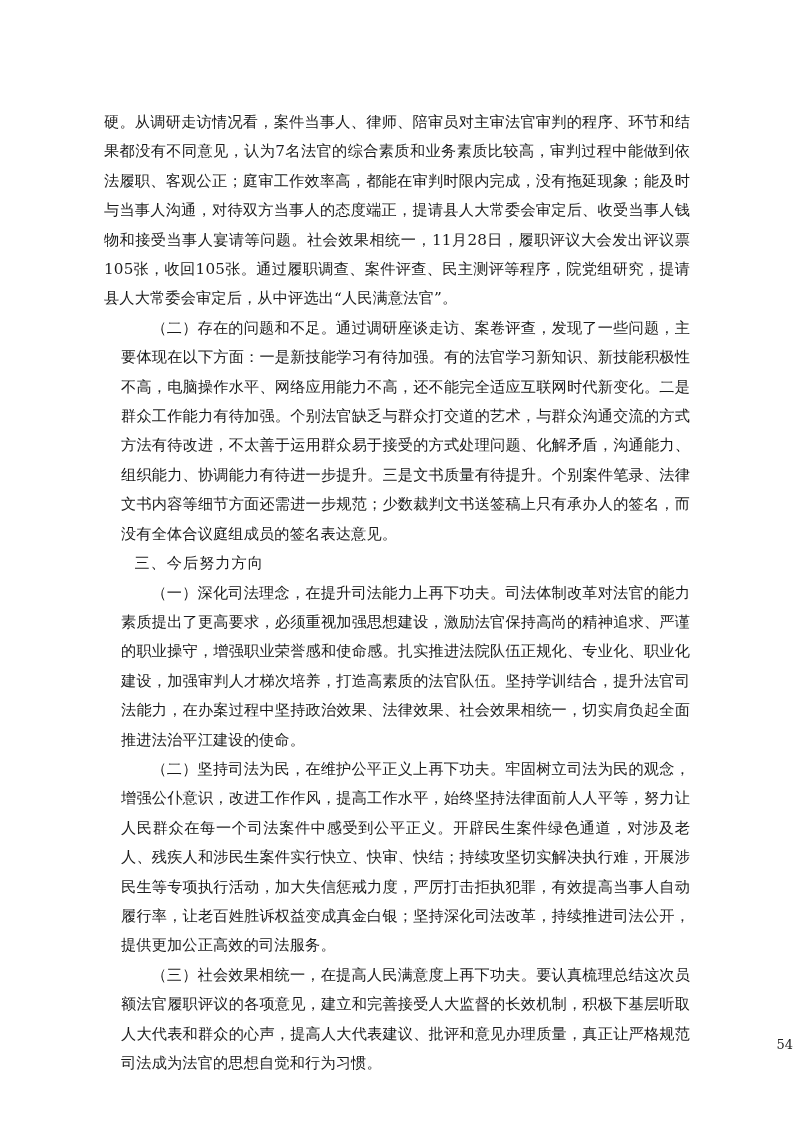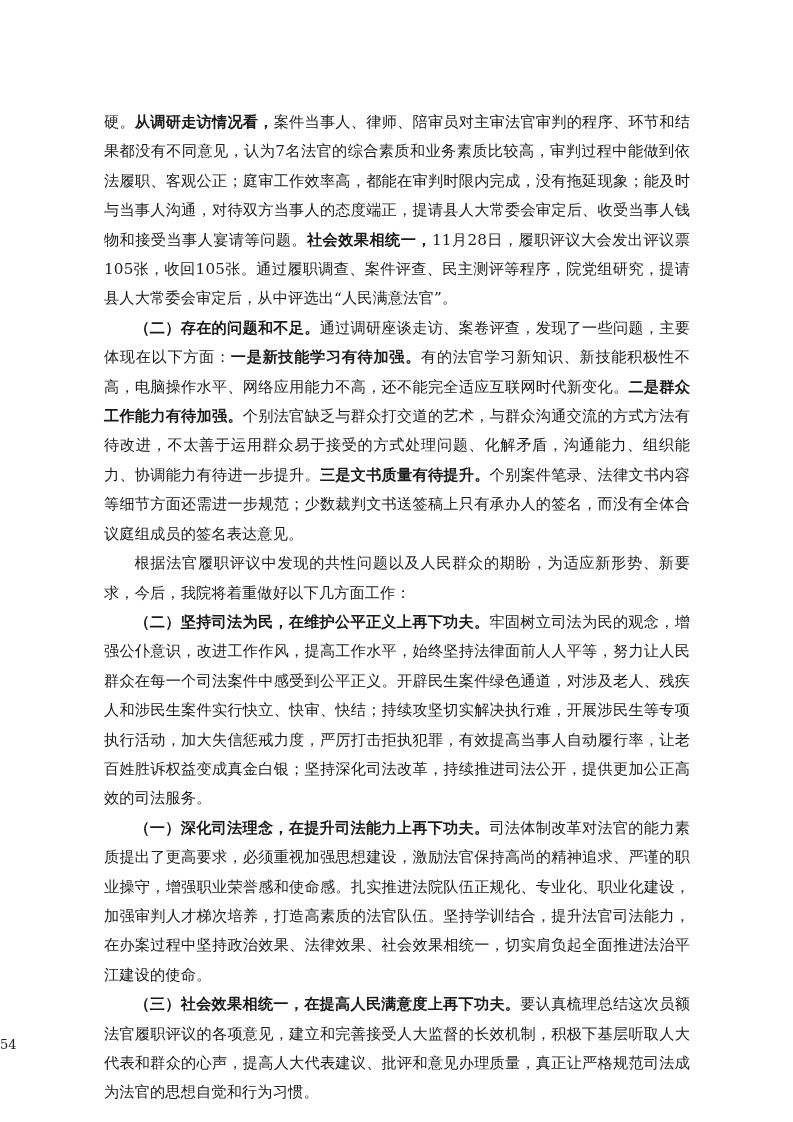--- a/index.html
+++ b/index.html
@@ -37,7 +37,7 @@
     text-indent: 2em;
   }
   .b {
-    font-weight: bold;
+    font-weight: normal;
   }
   .heading-sec {
     font-size: 15.2px;

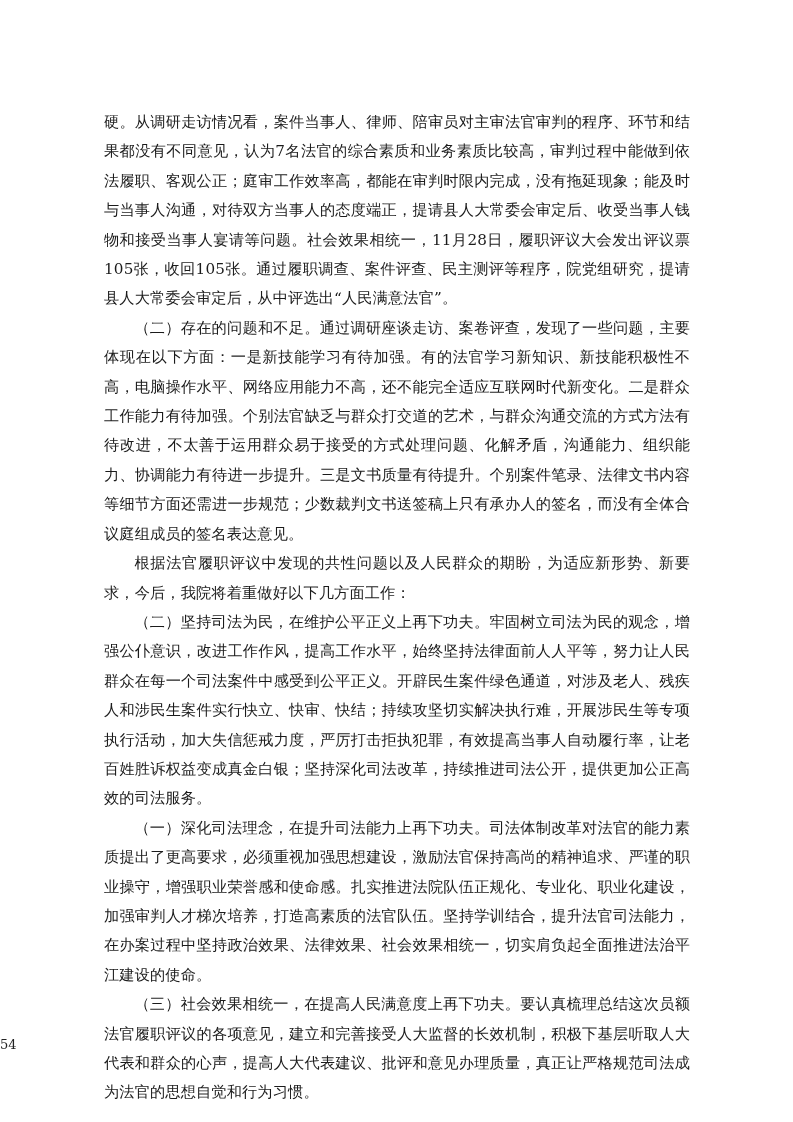--- a/index.html
+++ b/index.html
@@ -35,6 +35,7 @@
   }
   .indent2 {
     text-indent: 2em;
+    margin-left: 17px;
   }
   .b {
     font-weight: normal;

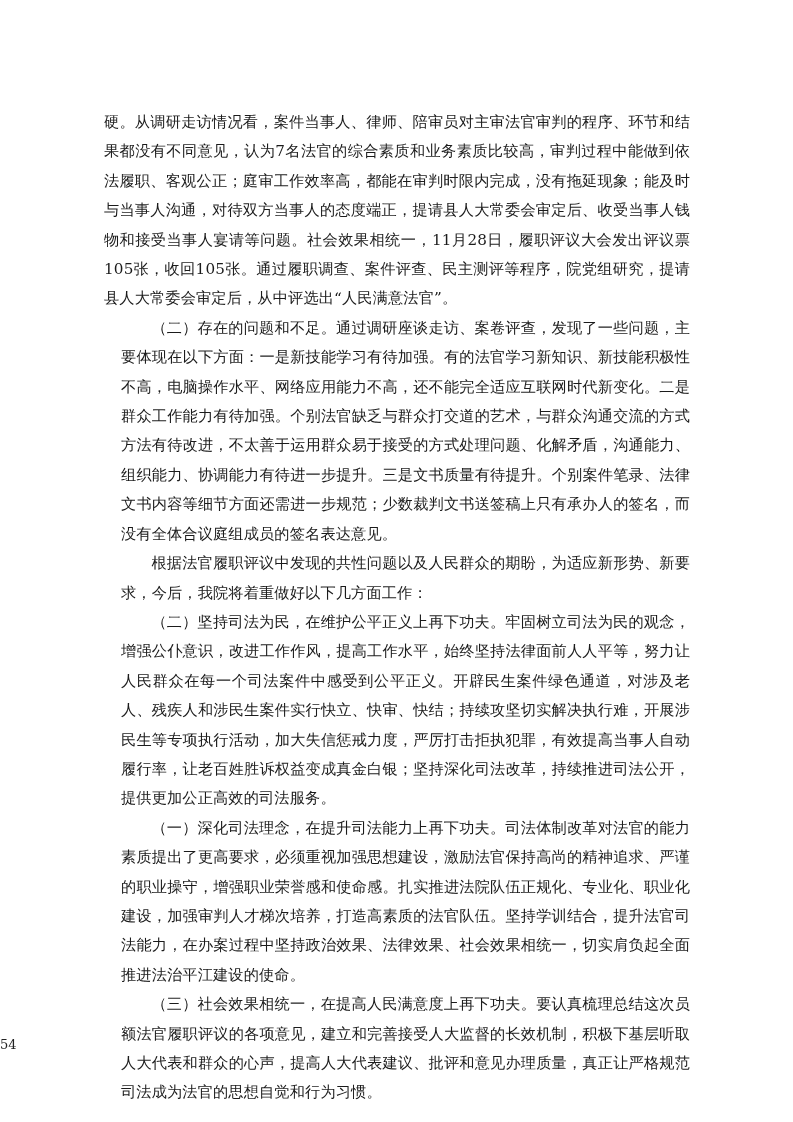--- a/index.html
+++ b/index.html
@@ -67,6 +67,7 @@
   <div class="content">
     <p class="para"><span>硬。</span><span class="b">从调研走访情况看，</span><span>案件当事人、律师、陪审员对主审法官审判的程序、环节和结果都没有不同意见，认为7名法官的综合素质和业务素质比较高，审判过程中能做到依法履职、客观公正；庭审工作效率高，都能在审判时限内完成，没有拖延现象；能及时与当事人沟通，对待双方当事人的态度端正，提请县人大常委会审定后、收受当事人钱物和接受当事人宴请等问题。</span><span class="b">社会效果相统一，</span><span>11月28日，履职评议大会发出评议票105张，收回105张。通过履职调查、案件评查、民主测评等程序，院党组研究，提请县人大常委会审定后，从中评选出“人民满意法官”。</span></p>
     <p class="para indent2"><span class="b">（二）存在的问题和不足。</span><span>通过调研座谈走访、案卷评查，发现了一些问题，主要体现在以下方面：</span><span class="b">一是新技能学习有待加强。</span><span>有的法官学习新知识、新技能积极性不高，电脑操作水平、网络应用能力不高，还不能完全适应互联网时代新变化。</span><span class="b">二是群众工作能力有待加强。</span><span>个别法官缺乏与群众打交道的艺术，与群众沟通交流的方式方法有待改进，不太善于运用群众易于接受的方式处理问题、化解矛盾，沟通能力、组织能力、协调能力有待进一步提升。</span><span class="b">三是文书质量有待提升。</span><span>个别案件笔录、法律文书内容等细节方面还需进一步规范；少数裁判文书送签稿上只有承办人的签名，而没有全体合议庭组成员的签名表达意见。</span></p>
+    <p class="heading-sec"><span class="b">三、今后努力方向</span></p>
     <p class="para indent2"><span>根据法官履职评议中发现的共性问题以及人民群众的期盼，为适应新形势、新要求，今后，我院将着重做好以下几方面工作：</span></p>
     <p class="para indent2"><span class="b">（二）坚持司法为民，在维护公平正义上再下功夫。</span><span>牢固树立司法为民的观念，增强公仆意识，改进工作作风，提高工作水平，始终坚持法律面前人人平等，努力让人民群众在每一个司法案件中感受到公平正义。开辟民生案件绿色通道，对涉及老人、残疾人和涉民生案件实行快立、快审、快结；持续攻坚切实解决执行难，开展涉民生等专项执行活动，加大失信惩戒力度，严厉打击拒执犯罪，有效提高当事人自动履行率，让老百姓胜诉权益变成真金白银；坚持深化司法改革，持续推进司法公开，提供更加公正高效的司法服务。</span></p>
     <p class="para indent2"><span class="b">（一）深化司法理念，在提升司法能力上再下功夫。</span><span>司法体制改革对法官的能力素质提出了更高要求，必须重视加强思想建设，激励法官保持高尚的精神追求、严谨的职业操守，增强职业荣誉感和使命感。扎实推进法院队伍正规化、专业化、职业化建设，加强审判人才梯次培养，打造高素质的法官队伍。坚持学训结合，提升法官司法能力，在办案过程中坚持政治效果、法律效果、社会效果相统一，切实肩负起全面推进法治平江建设的使命。</span></p>

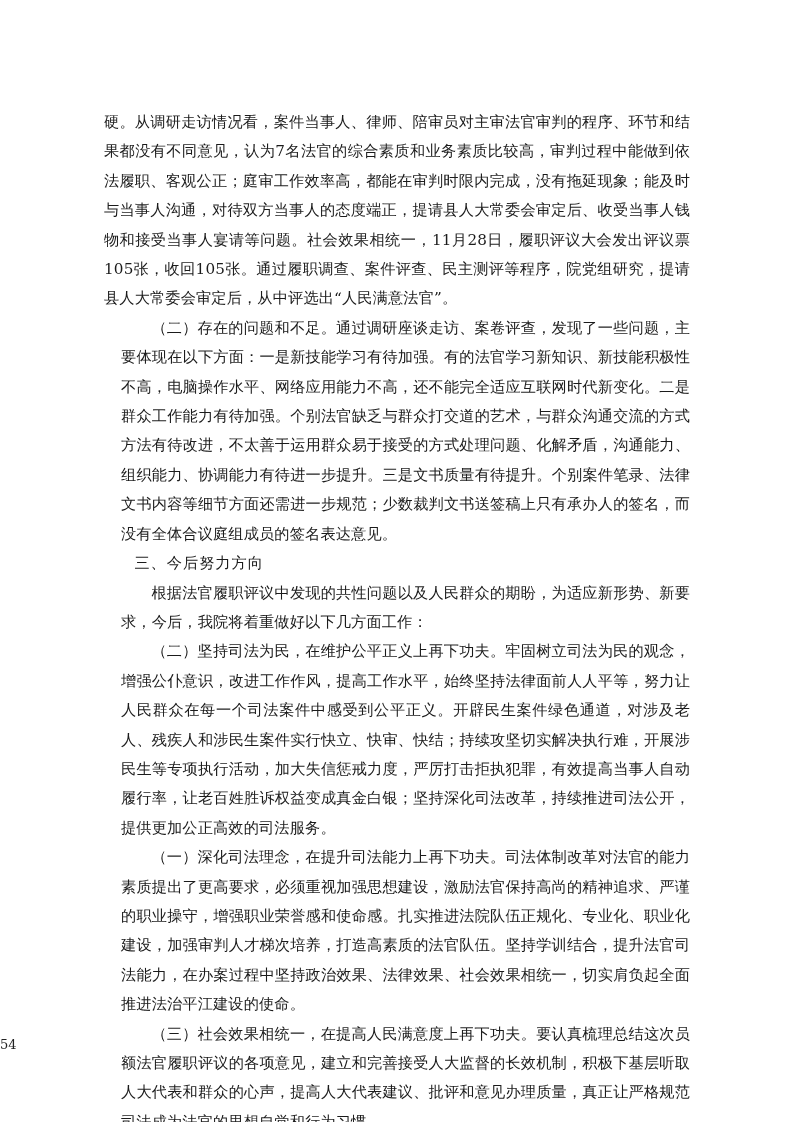--- a/index.html
+++ b/index.html
@@ -68,7 +68,6 @@
     <p class="para"><span>硬。</span><span class="b">从调研走访情况看，</span><span>案件当事人、律师、陪审员对主审法官审判的程序、环节和结果都没有不同意见，认为7名法官的综合素质和业务素质比较高，审判过程中能做到依法履职、客观公正；庭审工作效率高，都能在审判时限内完成，没有拖延现象；能及时与当事人沟通，对待双方当事人的态度端正，提请县人大常委会审定后、收受当事人钱物和接受当事人宴请等问题。</span><span class="b">社会效果相统一，</span><span>11月28日，履职评议大会发出评议票105张，收回105张。通过履职调查、案件评查、民主测评等程序，院党组研究，提请县人大常委会审定后，从中评选出“人民满意法官”。</span></p>
     <p class="para indent2"><span class="b">（二）存在的问题和不足。</span><span>通过调研座谈走访、案卷评查，发现了一些问题，主要体现在以下方面：</span><span class="b">一是新技能学习有待加强。</span><span>有的法官学习新知识、新技能积极性不高，电脑操作水平、网络应用能力不高，还不能完全适应互联网时代新变化。</span><span class="b">二是群众工作能力有待加强。</span><span>个别法官缺乏与群众打交道的艺术，与群众沟通交流的方式方法有待改进，不太善于运用群众易于接受的方式处理问题、化解矛盾，沟通能力、组织能力、协调能力有待进一步提升。</span><span class="b">三是文书质量有待提升。</span><span>个别案件笔录、法律文书内容等细节方面还需进一步规范；少数裁判文书送签稿上只有承办人的签名，而没有全体合议庭组成员的签名表达意见。</span></p>
     <p class="heading-sec"><span class="b">三、今后努力方向</span></p>
-    <p class="para indent2"><span>根据法官履职评议中发现的共性问题以及人民群众的期盼，为适应新形势、新要求，今后，我院将着重做好以下几方面工作：</span></p>
     <p class="para indent2"><span class="b">（二）坚持司法为民，在维护公平正义上再下功夫。</span><span>牢固树立司法为民的观念，增强公仆意识，改进工作作风，提高工作水平，始终坚持法律面前人人平等，努力让人民群众在每一个司法案件中感受到公平正义。开辟民生案件绿色通道，对涉及老人、残疾人和涉民生案件实行快立、快审、快结；持续攻坚切实解决执行难，开展涉民生等专项执行活动，加大失信惩戒力度，严厉打击拒执犯罪，有效提高当事人自动履行率，让老百姓胜诉权益变成真金白银；坚持深化司法改革，持续推进司法公开，提供更加公正高效的司法服务。</span></p>
     <p class="para indent2"><span class="b">（一）深化司法理念，在提升司法能力上再下功夫。</span><span>司法体制改革对法官的能力素质提出了更高要求，必须重视加强思想建设，激励法官保持高尚的精神追求、严谨的职业操守，增强职业荣誉感和使命感。扎实推进法院队伍正规化、专业化、职业化建设，加强审判人才梯次培养，打造高素质的法官队伍。坚持学训结合，提升法官司法能力，在办案过程中坚持政治效果、法律效果、社会效果相统一，切实肩负起全面推进法治平江建设的使命。</span></p>
     <p class="para indent2"><span class="b">（三）社会效果相统一，在提高人民满意度上再下功夫。</span><span>要认真梳理总结这次员额法官履职评议的各项意见，建立和完善接受人大监督的长效机制，积极下基层听取人大代表和群众的心声，提高人大代表建议、批评和意见办理质量，真正让严格规范司法成为法官的思想自觉和行为习惯。</span></p>

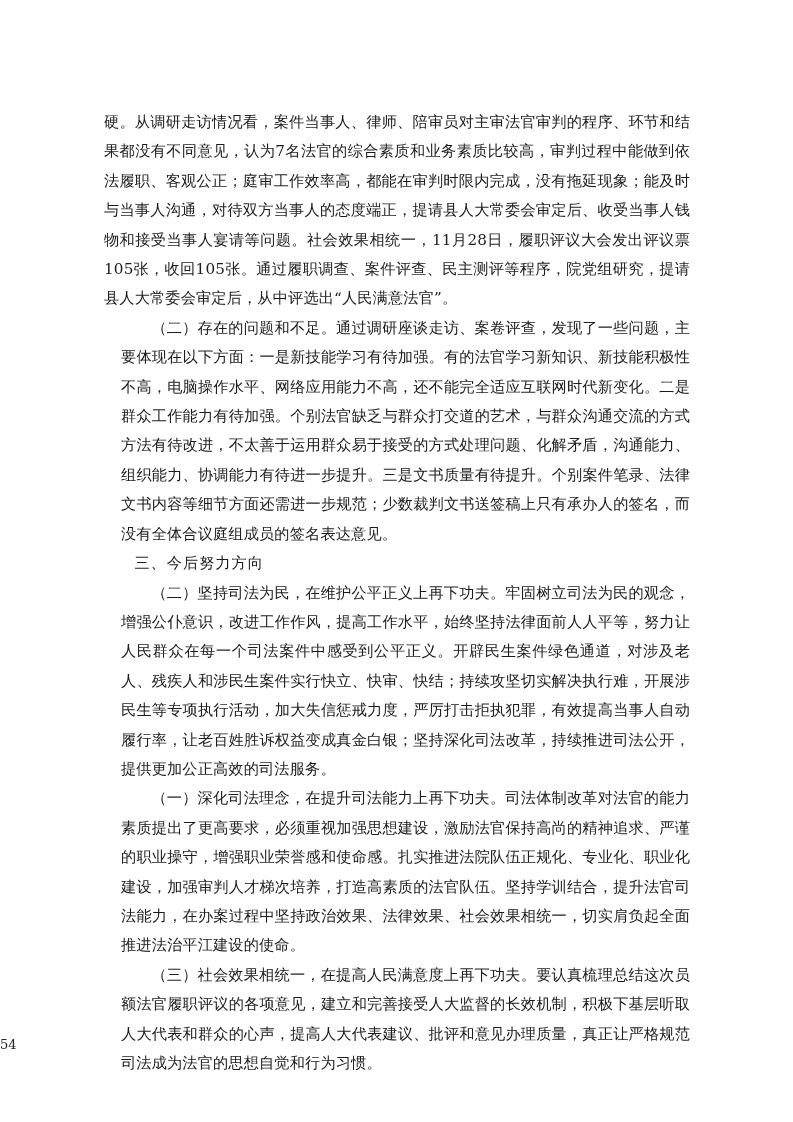--- a/index.html
+++ b/index.html
@@ -68,8 +68,8 @@
     <p class="para"><span>硬。</span><span class="b">从调研走访情况看，</span><span>案件当事人、律师、陪审员对主审法官审判的程序、环节和结果都没有不同意见，认为7名法官的综合素质和业务素质比较高，审判过程中能做到依法履职、客观公正；庭审工作效率高，都能在审判时限内完成，没有拖延现象；能及时与当事人沟通，对待双方当事人的态度端正，提请县人大常委会审定后、收受当事人钱物和接受当事人宴请等问题。</span><span class="b">社会效果相统一，</span><span>11月28日，履职评议大会发出评议票105张，收回105张。通过履职调查、案件评查、民主测评等程序，院党组研究，提请县人大常委会审定后，从中评选出“人民满意法官”。</span></p>
     <p class="para indent2"><span class="b">（二）存在的问题和不足。</span><span>通过调研座谈走访、案卷评查，发现了一些问题，主要体现在以下方面：</span><span class="b">一是新技能学习有待加强。</span><span>有的法官学习新知识、新技能积极性不高，电脑操作水平、网络应用能力不高，还不能完全适应互联网时代新变化。</span><span class="b">二是群众工作能力有待加强。</span><span>个别法官缺乏与群众打交道的艺术，与群众沟通交流的方式方法有待改进，不太善于运用群众易于接受的方式处理问题、化解矛盾，沟通能力、组织能力、协调能力有待进一步提升。</span><span class="b">三是文书质量有待提升。</span><span>个别案件笔录、法律文书内容等细节方面还需进一步规范；少数裁判文书送签稿上只有承办人的签名，而没有全体合议庭组成员的签名表达意见。</span></p>
     <p class="heading-sec"><span class="b">三、今后努力方向</span></p>
+    <p class="para indent2"><span class="b">（一）深化司法理念，在提升司法能力上再下功夫。</span><span>司法体制改革对法官的能力素质提出了更高要求，必须重视加强思想建设，激励法官保持高尚的精神追求、严谨的职业操守，增强职业荣誉感和使命感。扎实推进法院队伍正规化、专业化、职业化建设，加强审判人才梯次培养，打造高素质的法官队伍。坚持学训结合，提升法官司法能力，在办案过程中坚持政治效果、法律效果、社会效果相统一，切实肩负起全面推进法治平江建设的使命。</span></p>
     <p class="para indent2"><span class="b">（二）坚持司法为民，在维护公平正义上再下功夫。</span><span>牢固树立司法为民的观念，增强公仆意识，改进工作作风，提高工作水平，始终坚持法律面前人人平等，努力让人民群众在每一个司法案件中感受到公平正义。开辟民生案件绿色通道，对涉及老人、残疾人和涉民生案件实行快立、快审、快结；持续攻坚切实解决执行难，开展涉民生等专项执行活动，加大失信惩戒力度，严厉打击拒执犯罪，有效提高当事人自动履行率，让老百姓胜诉权益变成真金白银；坚持深化司法改革，持续推进司法公开，提供更加公正高效的司法服务。</span></p>
-    <p class="para indent2"><span class="b">（一）深化司法理念，在提升司法能力上再下功夫。</span><span>司法体制改革对法官的能力素质提出了更高要求，必须重视加强思想建设，激励法官保持高尚的精神追求、严谨的职业操守，增强职业荣誉感和使命感。扎实推进法院队伍正规化、专业化、职业化建设，加强审判人才梯次培养，打造高素质的法官队伍。坚持学训结合，提升法官司法能力，在办案过程中坚持政治效果、法律效果、社会效果相统一，切实肩负起全面推进法治平江建设的使命。</span></p>
     <p class="para indent2"><span class="b">（三）社会效果相统一，在提高人民满意度上再下功夫。</span><span>要认真梳理总结这次员额法官履职评议的各项意见，建立和完善接受人大监督的长效机制，积极下基层听取人大代表和群众的心声，提高人大代表建议、批评和意见办理质量，真正让严格规范司法成为法官的思想自觉和行为习惯。</span></p>
 
   </div>

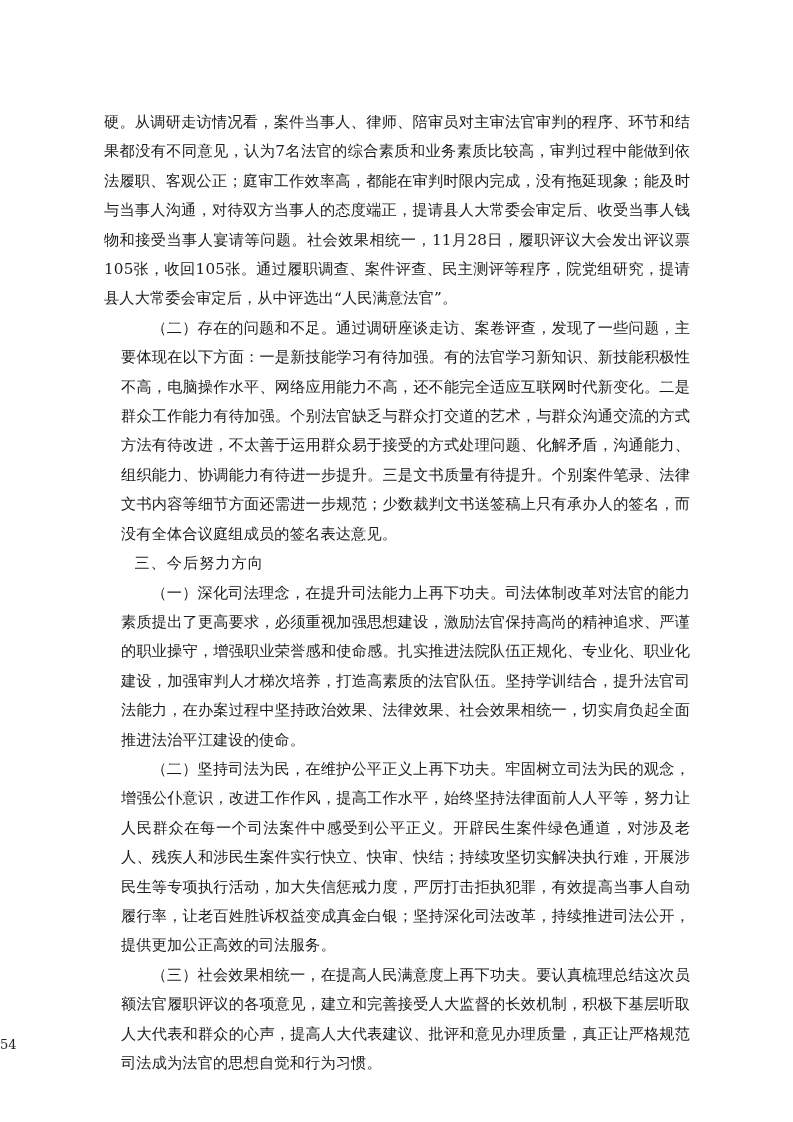--- a/index.html
+++ b/index.html
@@ -51,10 +51,10 @@
   }
   .page-number {
     position: absolute;
-    left: 0;
+    left: 14px;
     right: 0;
     top: 1037px;
-    text-align: left;
+    text-align: right;
     font-size: 13px;
     color: #222222;
     font-family: "DejaVu Serif", "Liberation Serif", serif;

